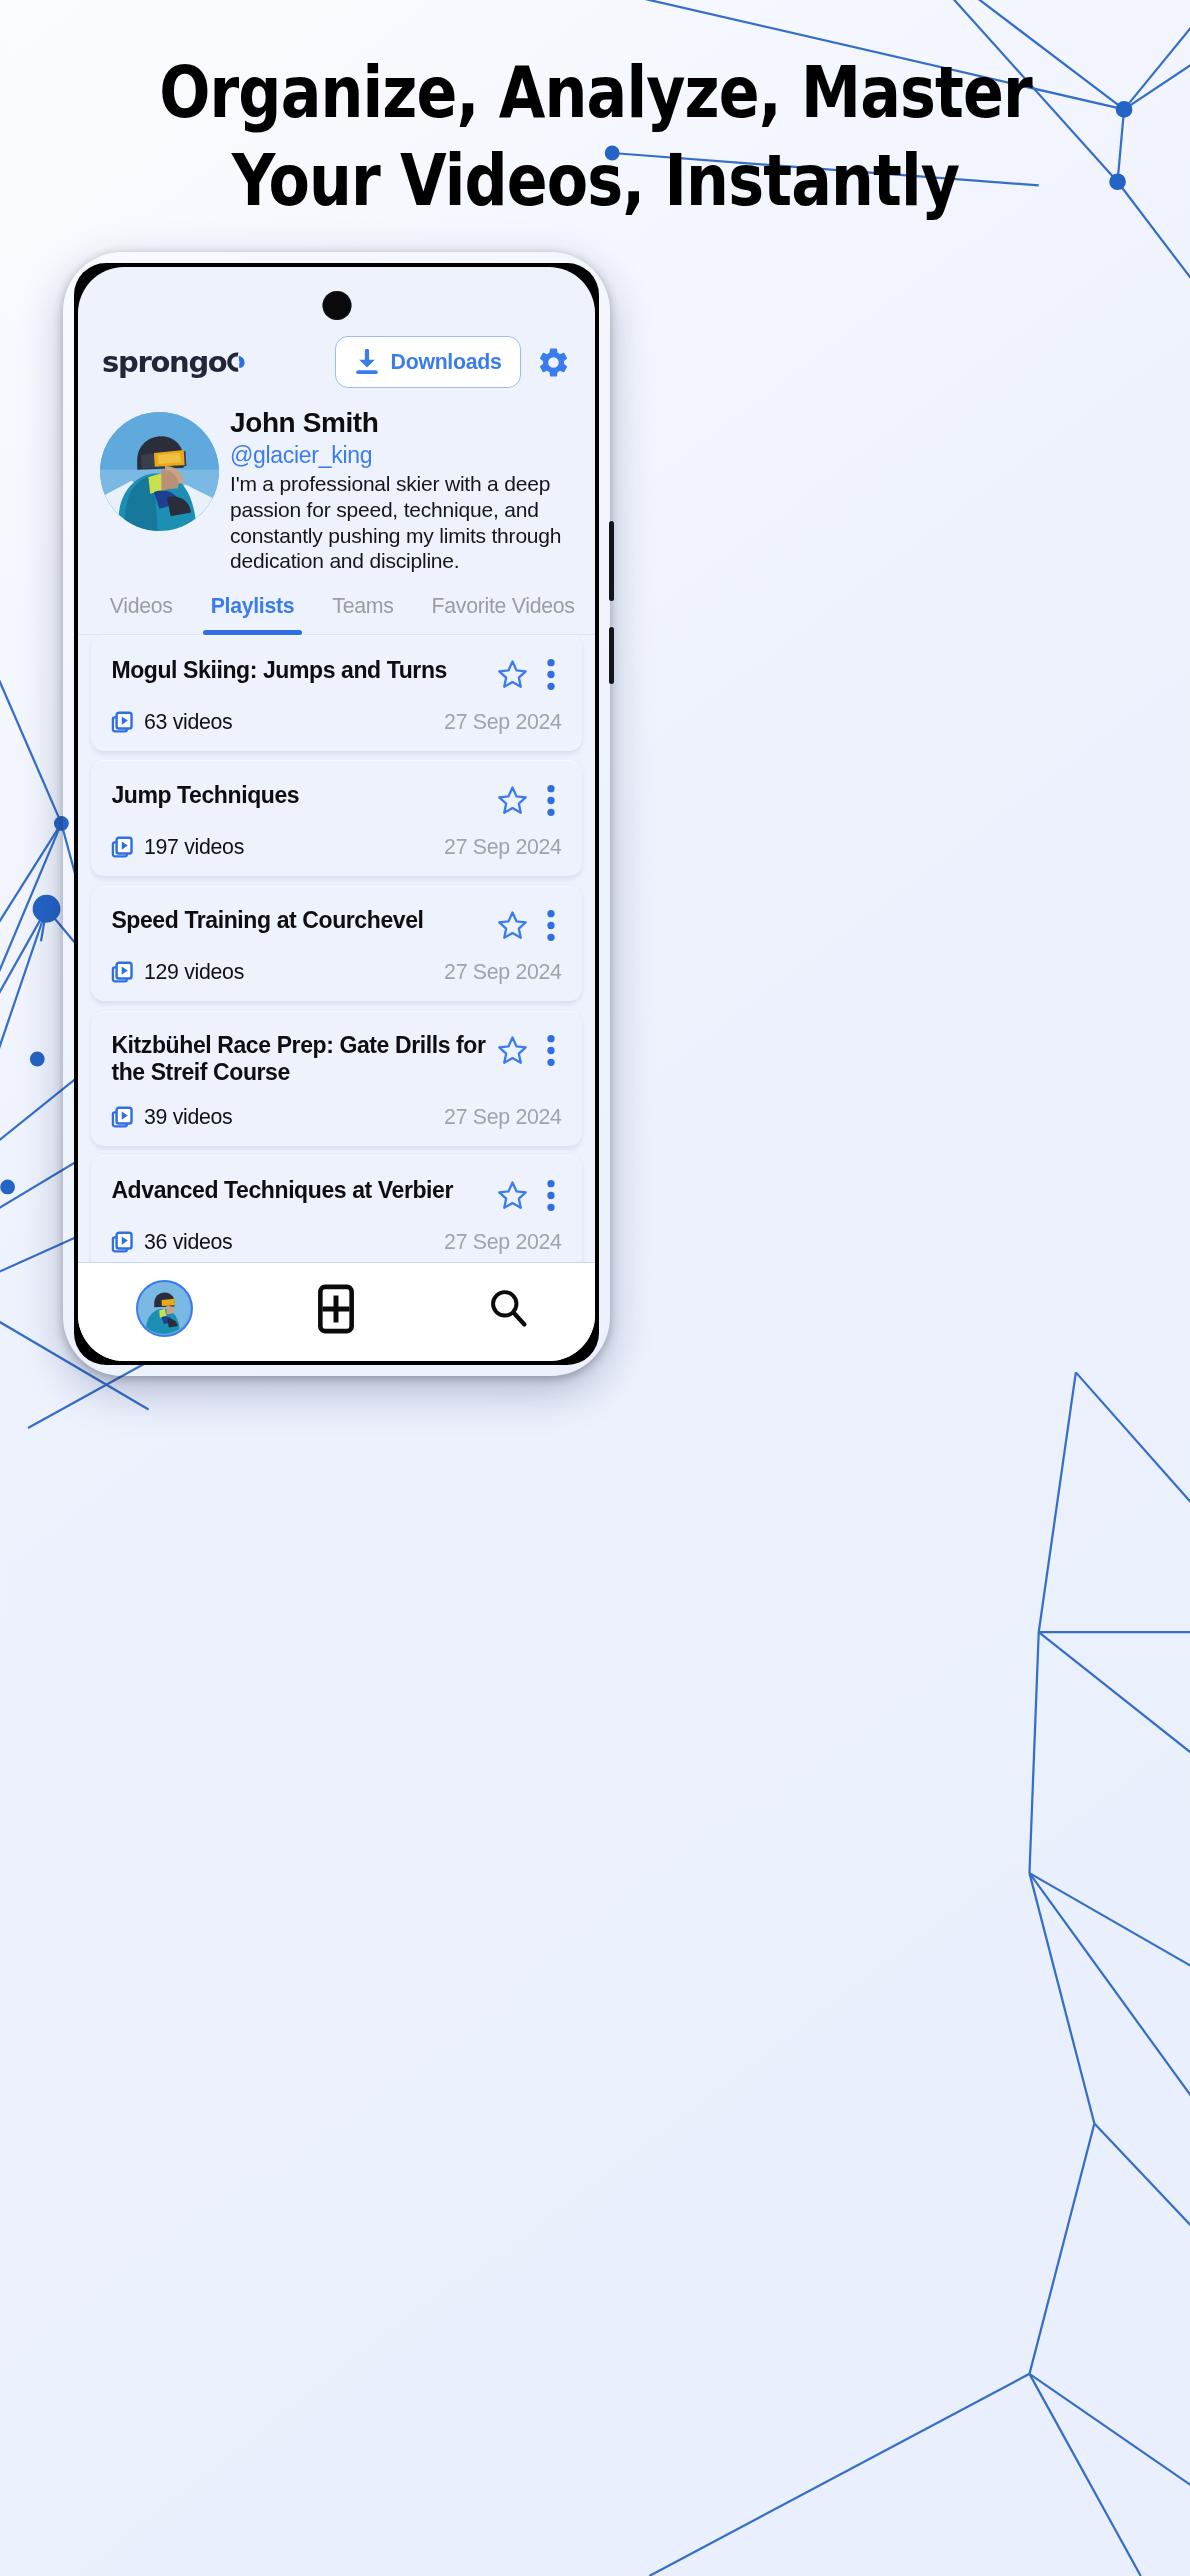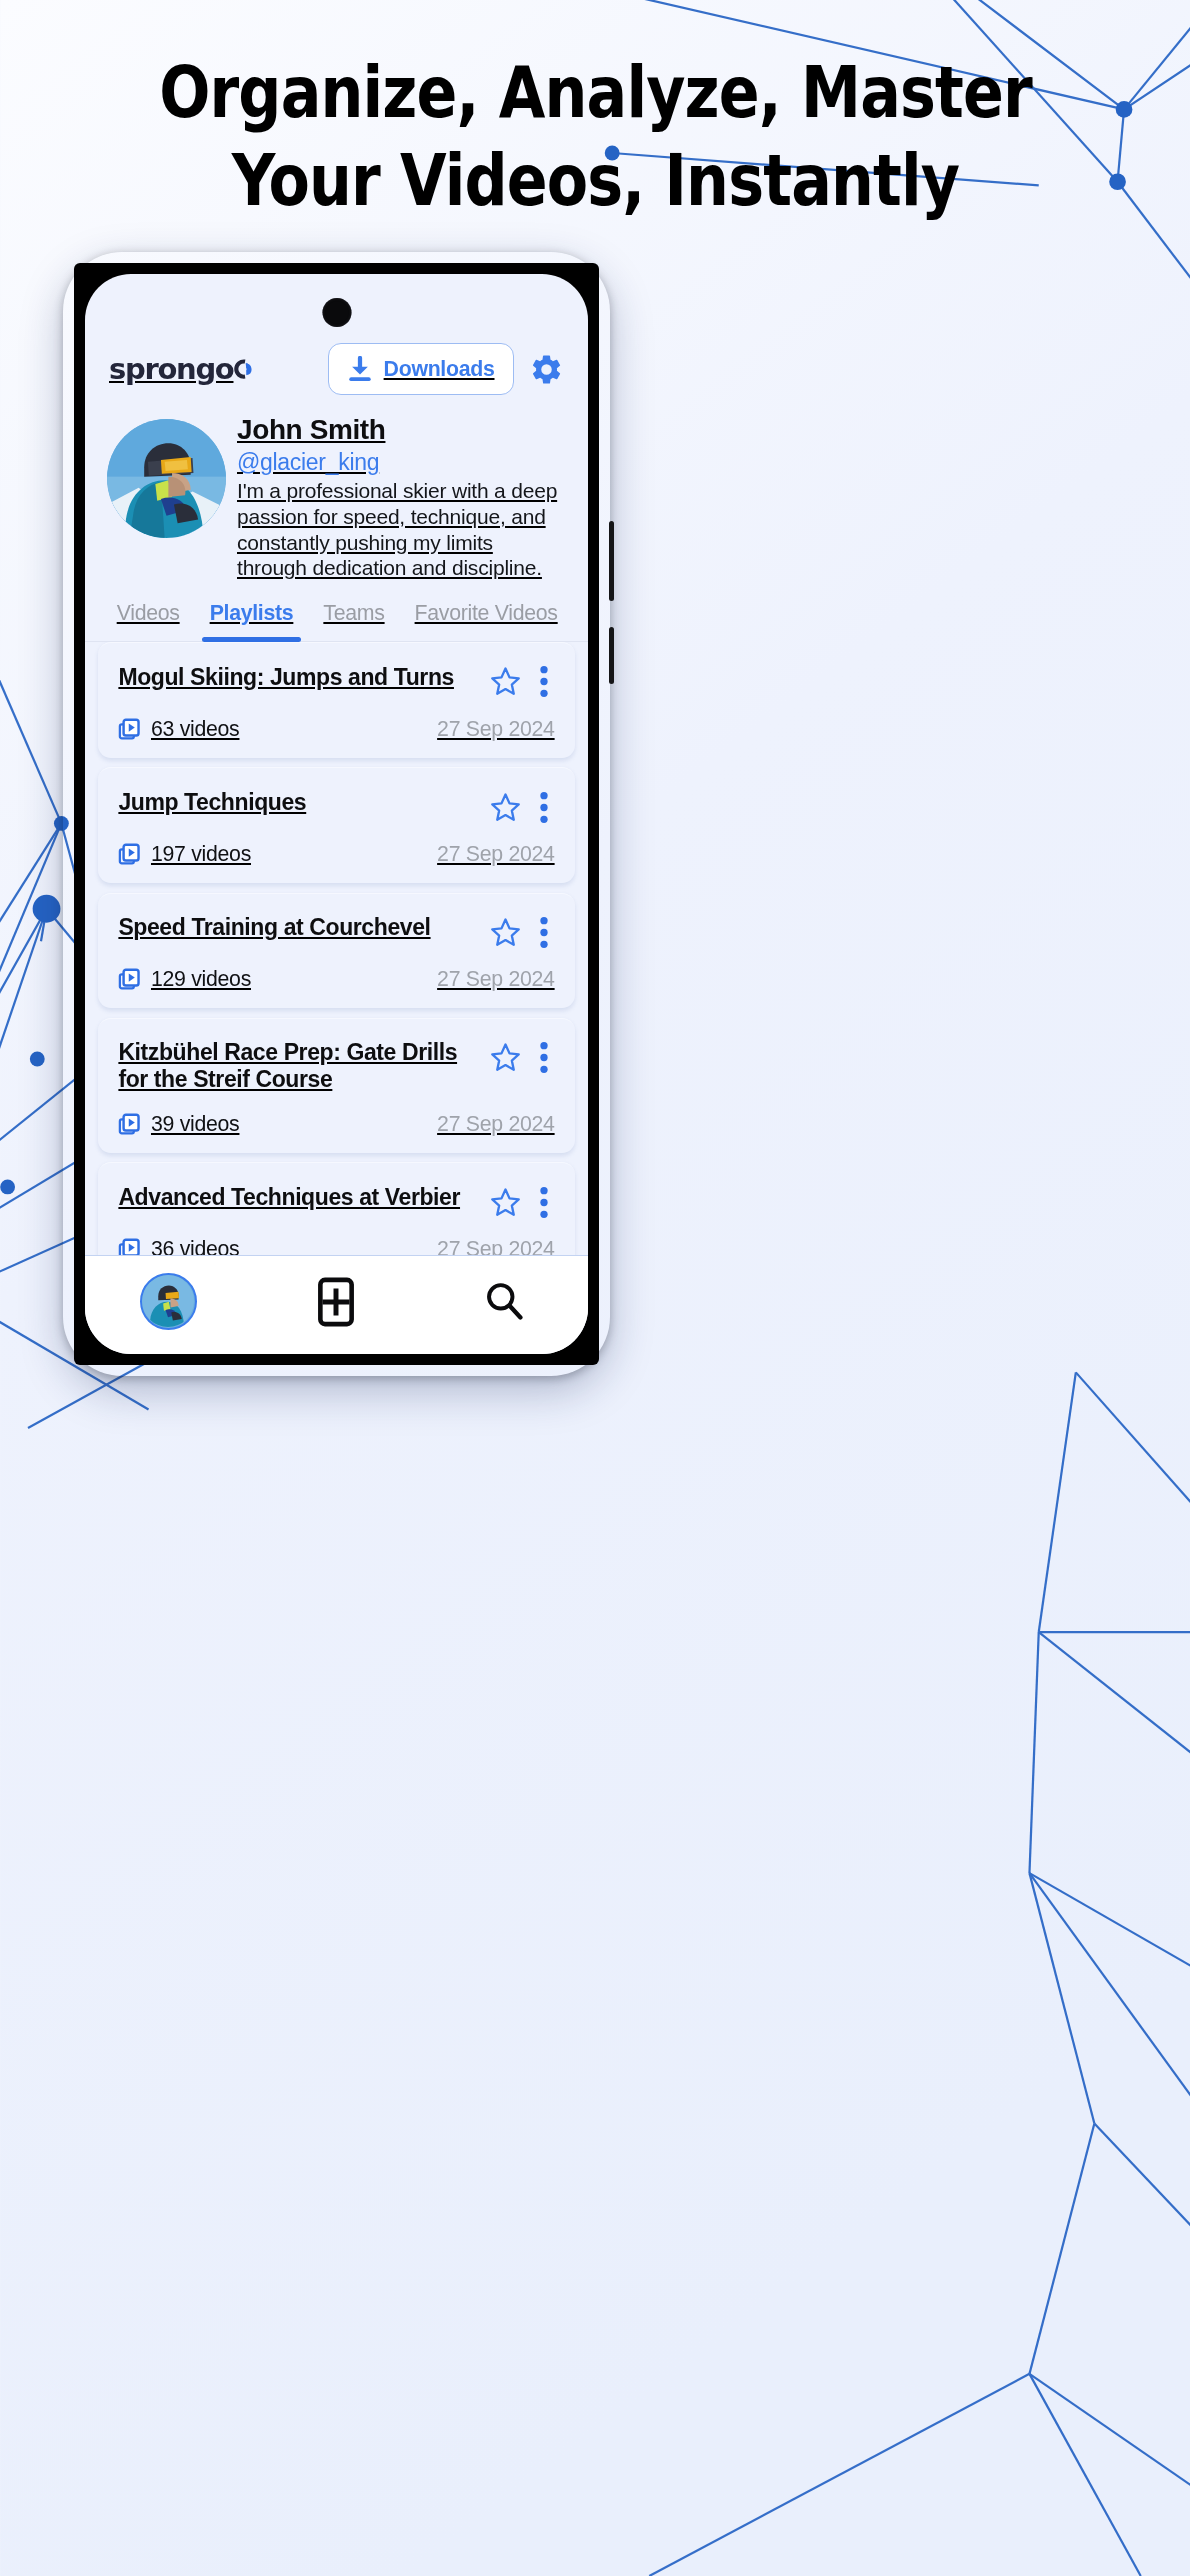--- a/index.html
+++ b/index.html
@@ -41,11 +41,10 @@
   .phone-inner {
     position:relative;
     width:100%; height:100%;
-    border-radius:6px;
+    border-radius:32px;
     background:#000;
-    padding:11px;
+    padding:4px;
     overflow:hidden;
-    text-decoration:underline;
   }
   .screen {
     position:relative;

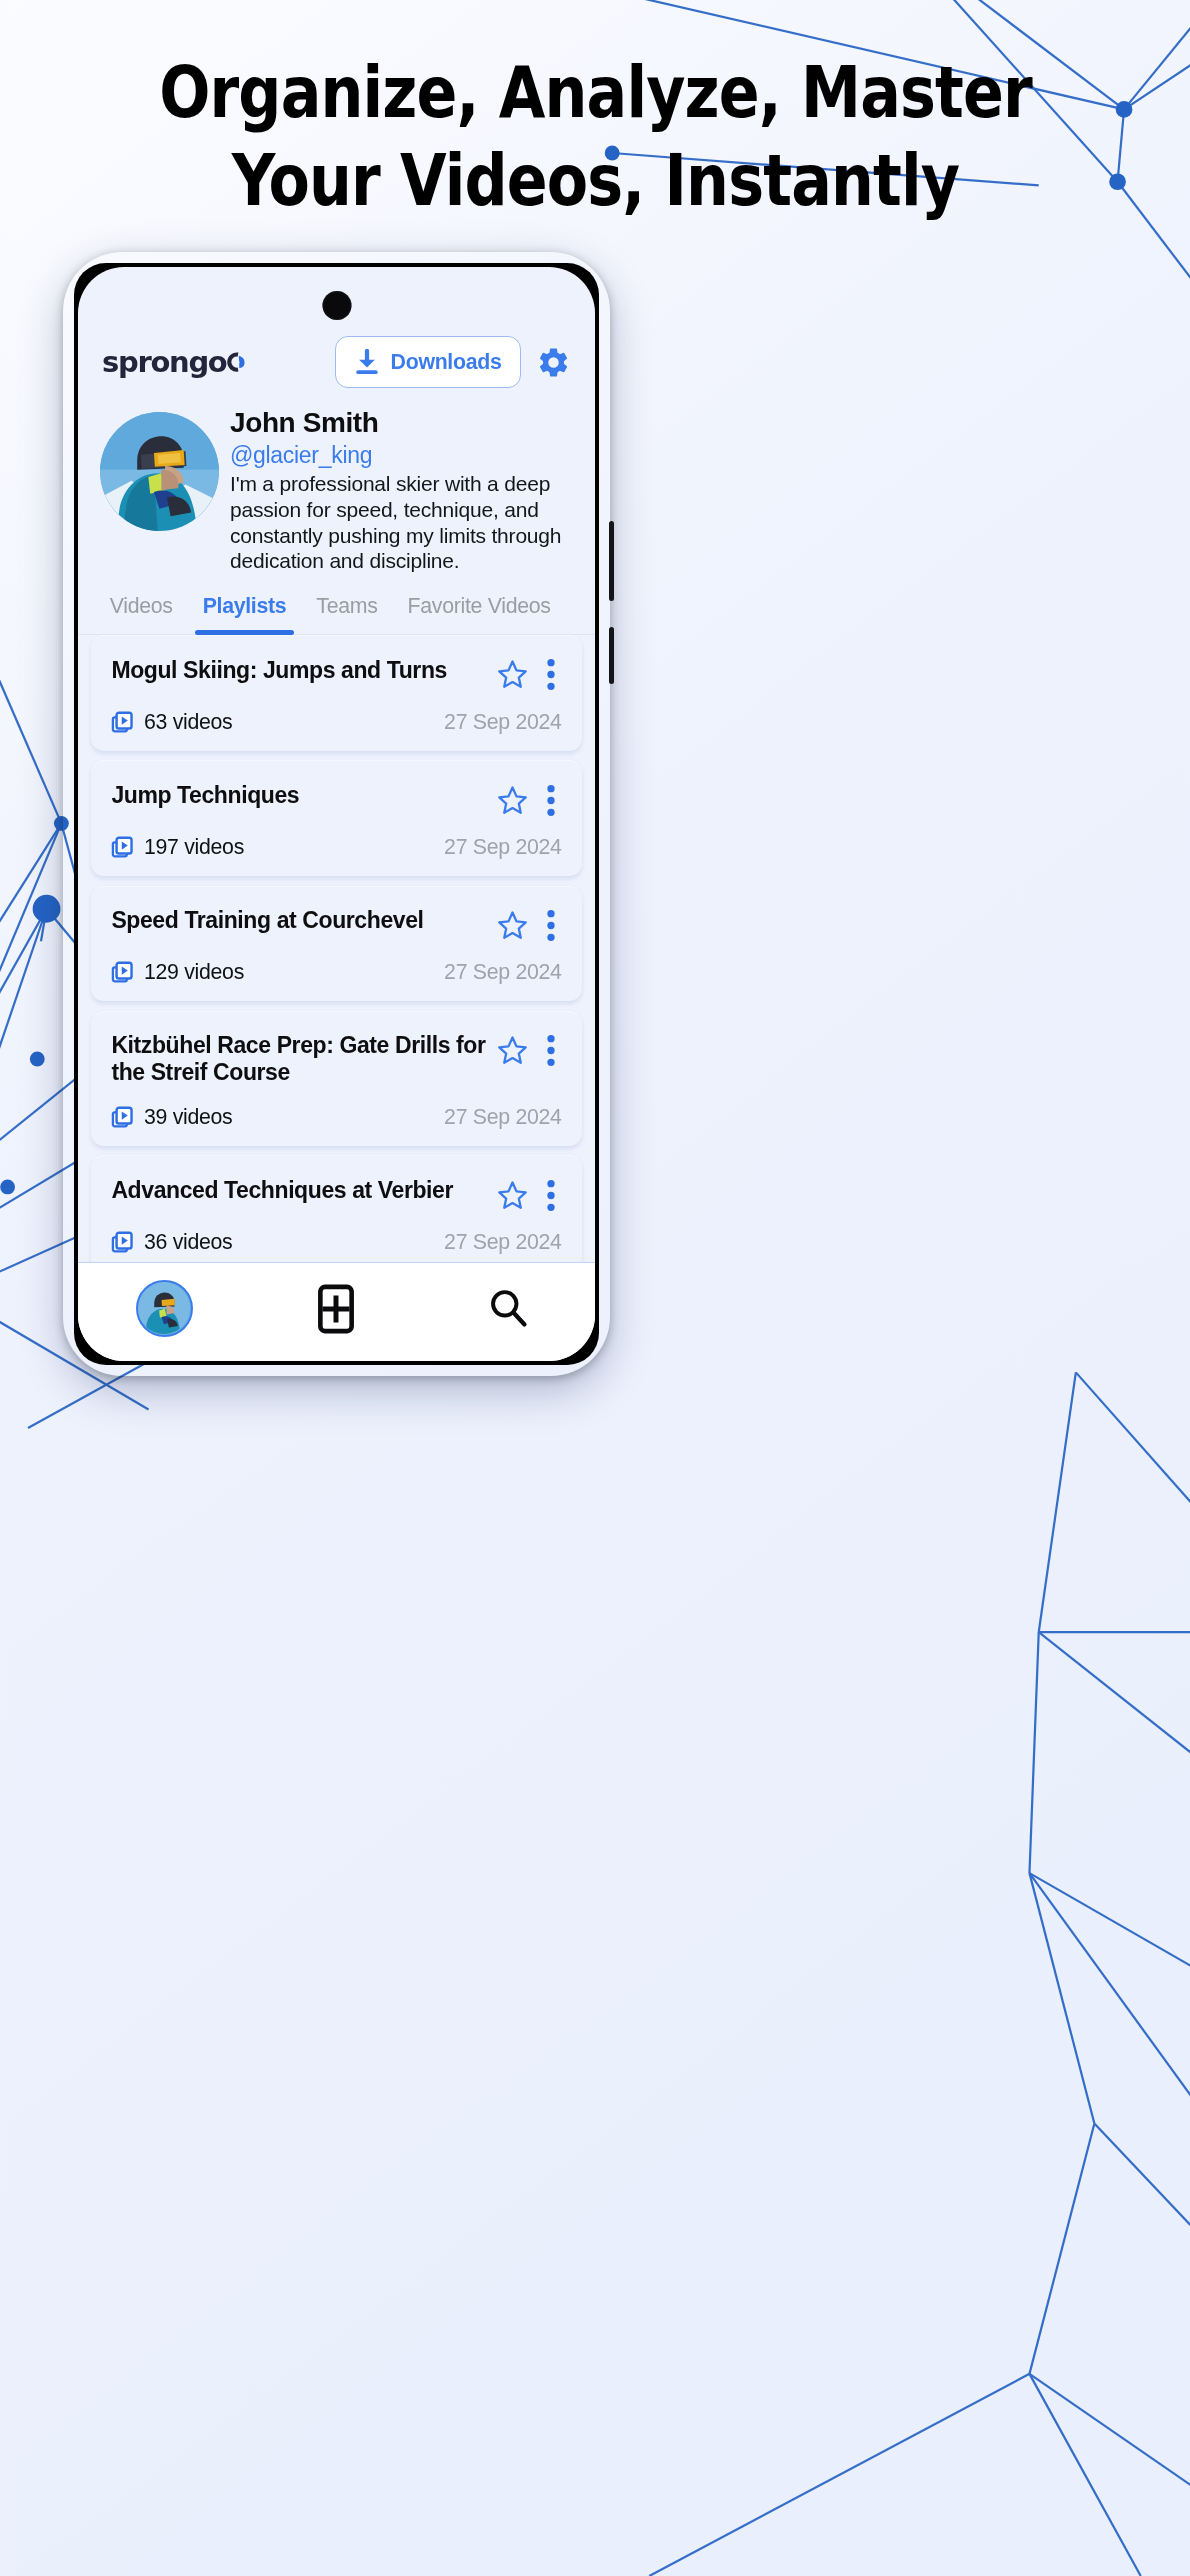--- a/index.html
+++ b/index.html
@@ -104,7 +104,7 @@
 
   
   .tabs {
-    display:flex; align-items:flex-end; gap:0;
+    display:flex; align-items:flex-end; gap:8px;
     padding:20.4px 16.7px 0 16.7px;
     border-bottom:1.1px solid #dfe4f2;
   }

